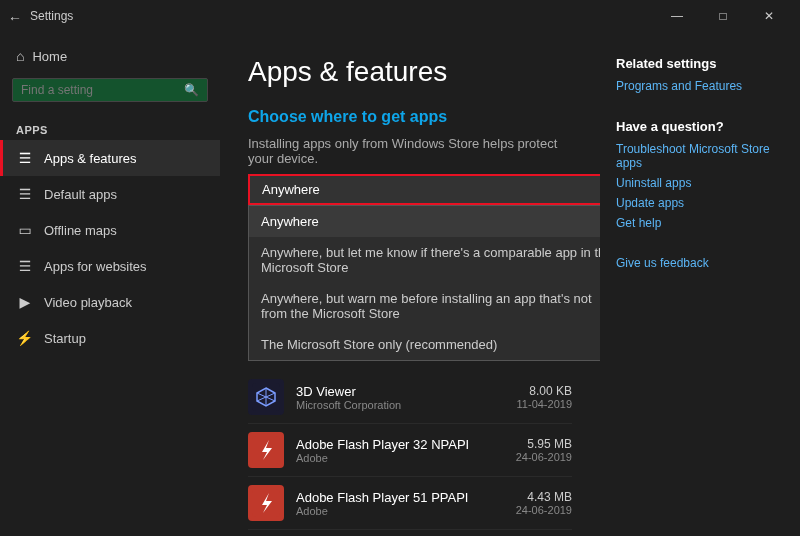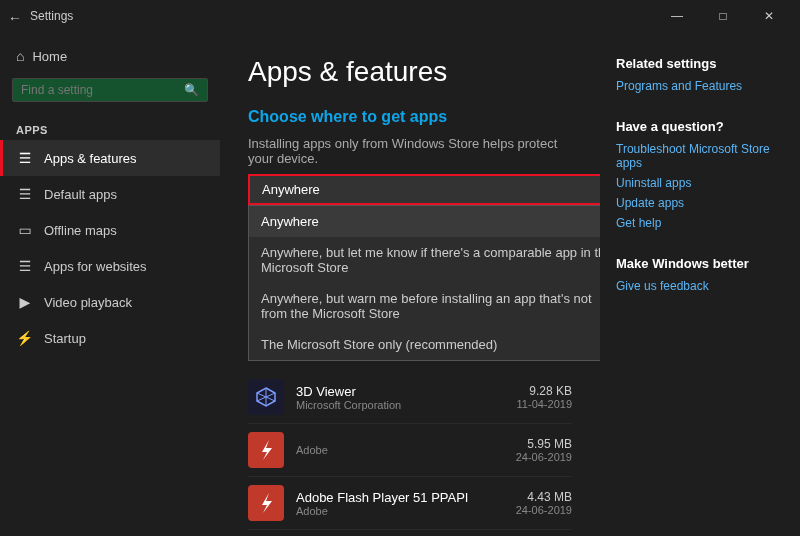--- a/index.html
+++ b/index.html
@@ -432,7 +432,6 @@
 
     <div class="right-separator"></div>
 
-    <div class="right-section-title">Make Windows better</div>
     <a class="right-link">Give us feedback</a>
   </div>
 

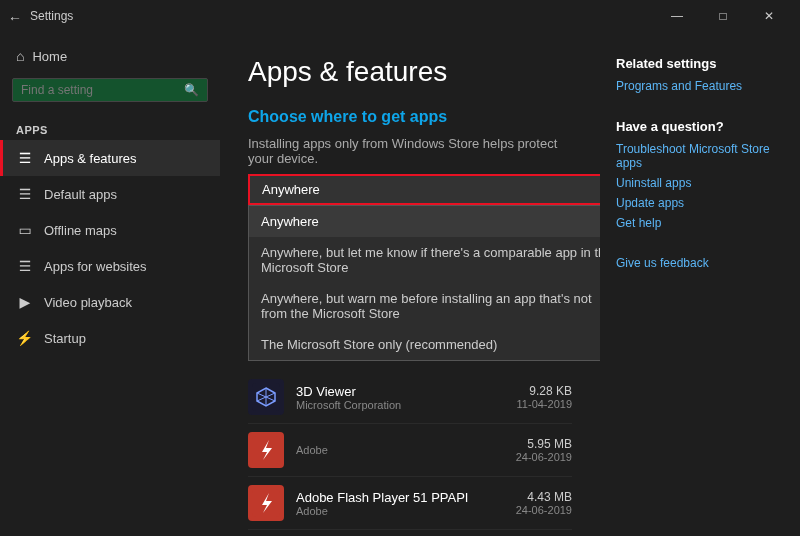--- a/index.html
+++ b/index.html
@@ -371,7 +371,7 @@
           <div class="app-publisher">Microsoft Corporation</div>
         </div>
         <div class="app-meta">
-          <div class="app-size">9.28 KB</div>
+          <div class="app-size">8.00 KB</div>
           <div class="app-date">11-04-2019</div>
         </div>
       </div>

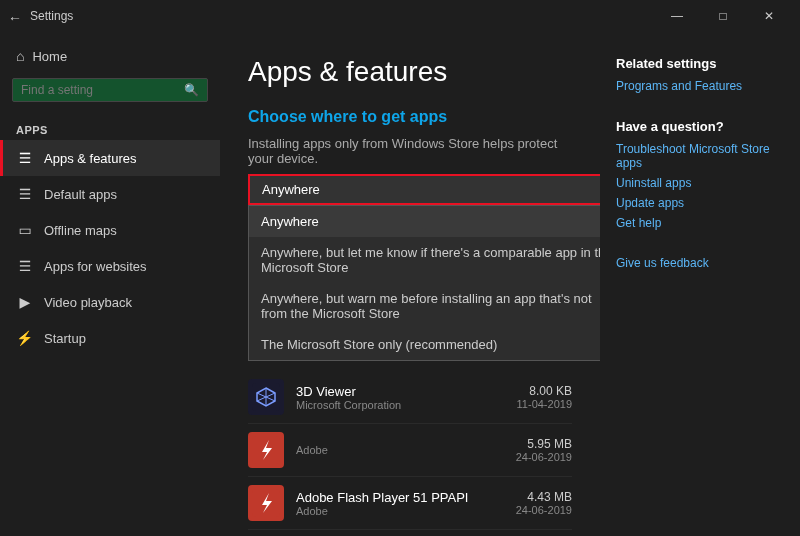--- a/index.html
+++ b/index.html
@@ -384,6 +384,7 @@
           </svg>
         </div>
         <div class="app-info">
+          <div class="app-name">Adobe Flash Player 32 NPAPI</div>
           <div class="app-publisher">Adobe</div>
         </div>
         <div class="app-meta">

